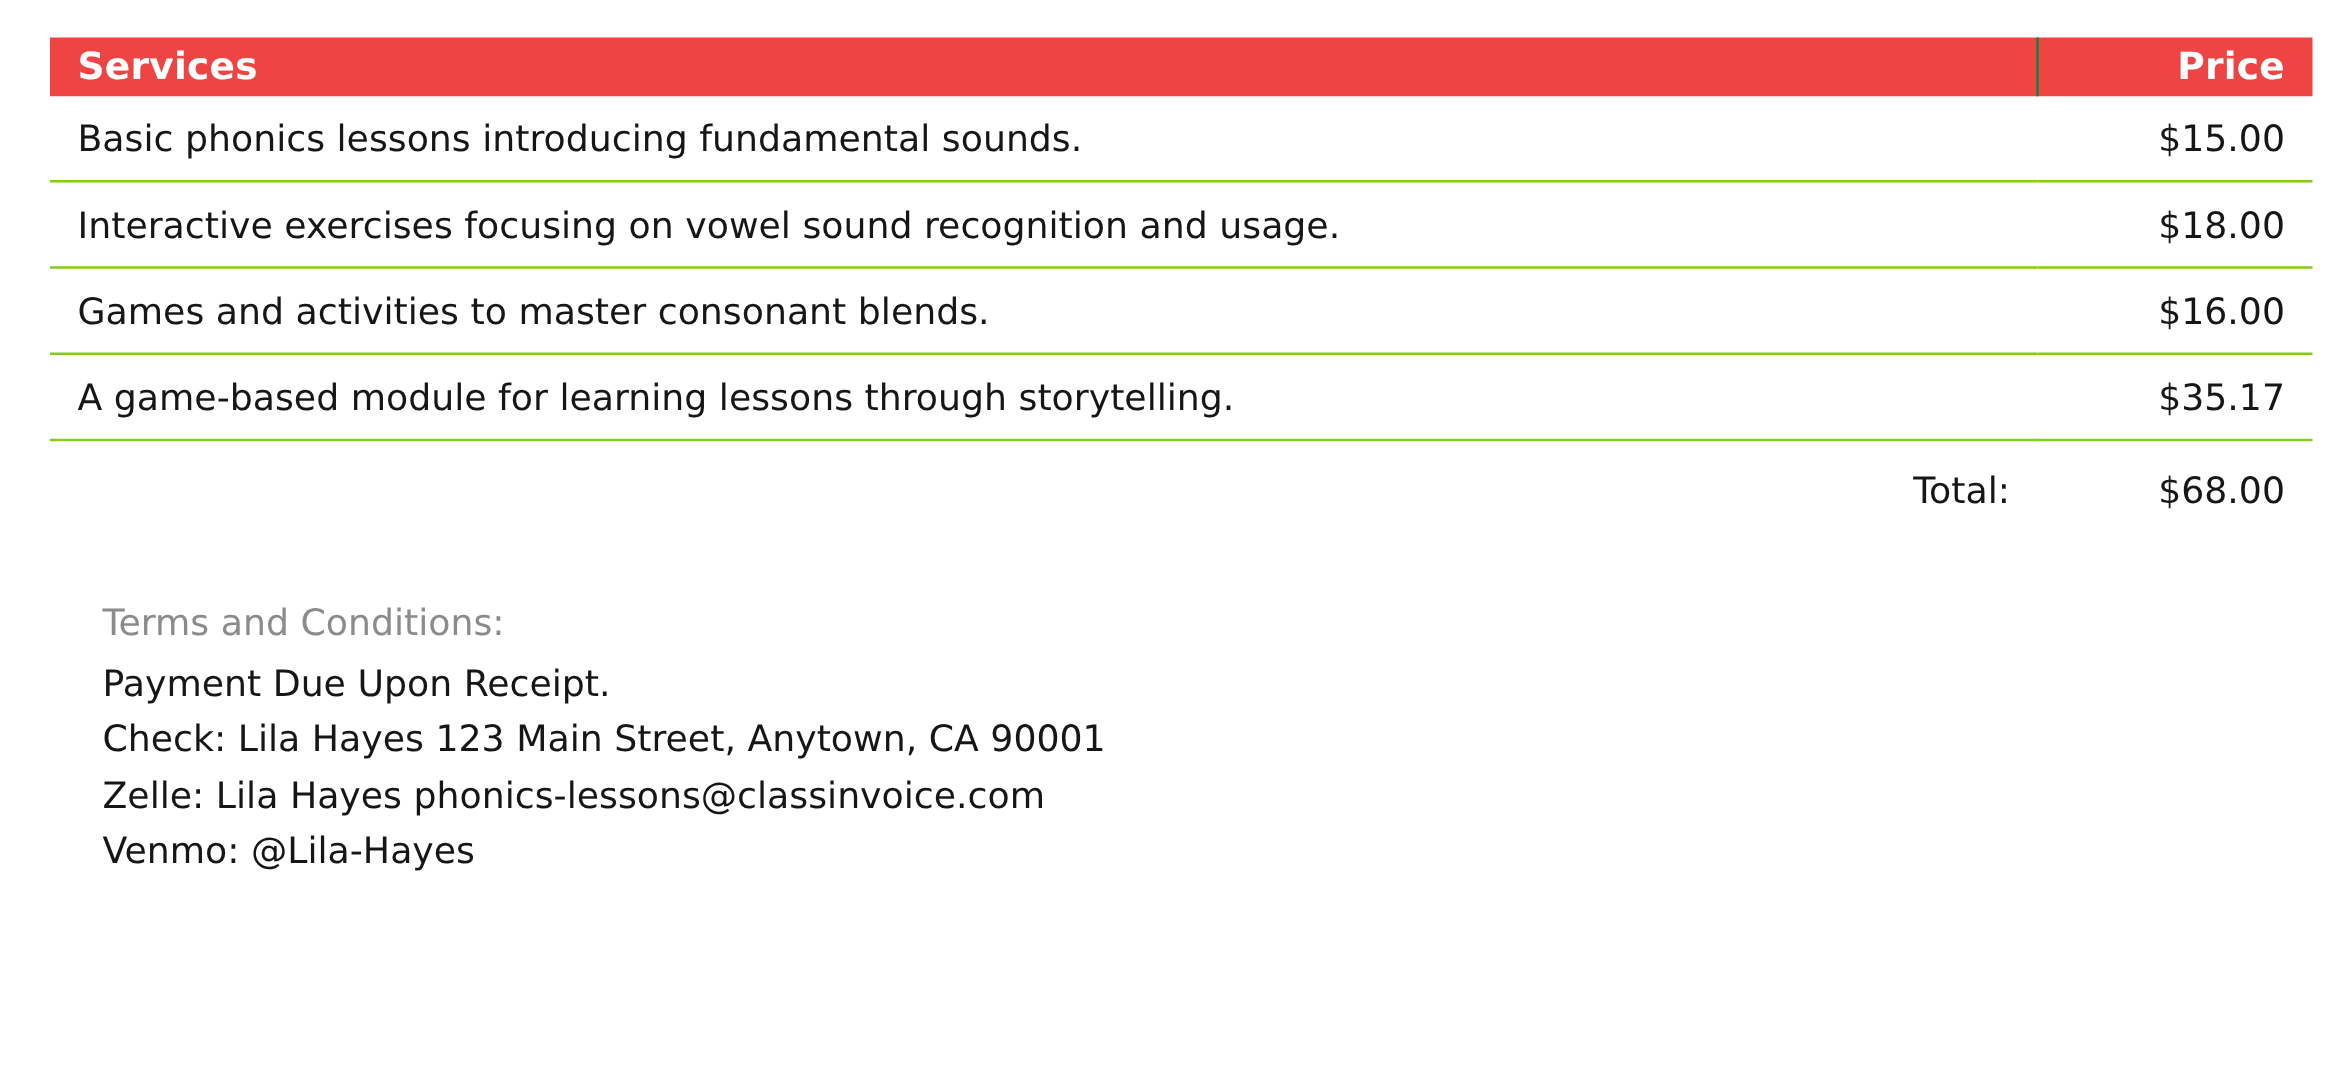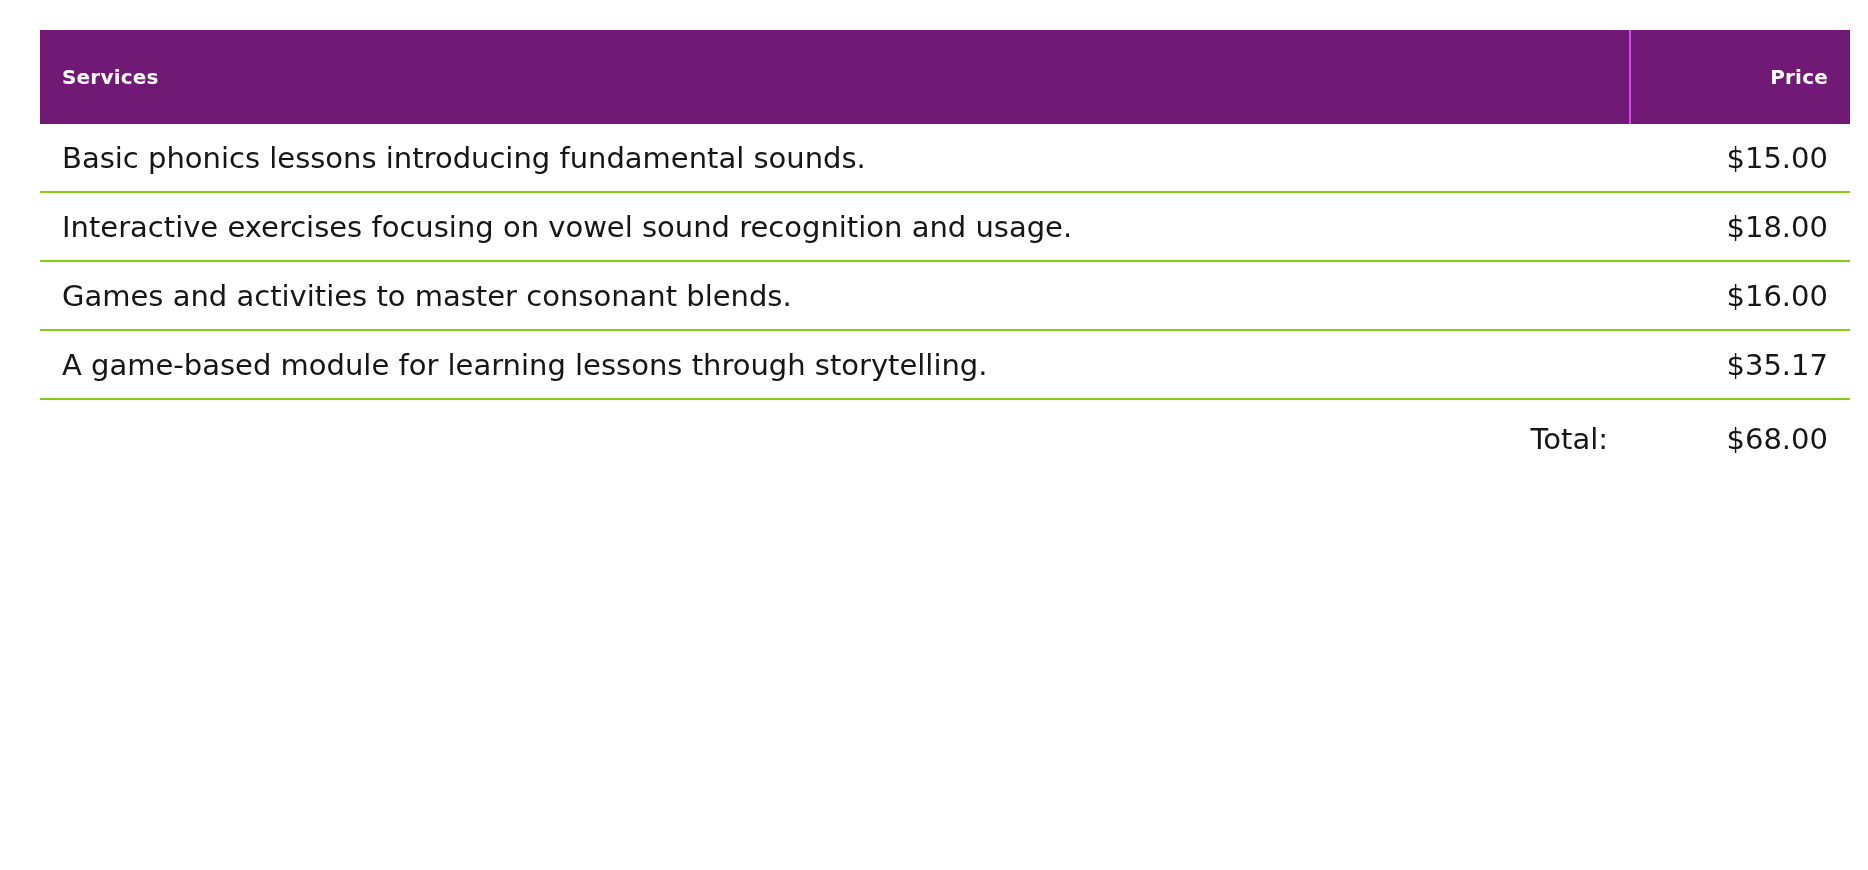--- a/index.html
+++ b/index.html
@@ -30,11 +30,11 @@
     table-layout: fixed;
   }
   .invoice-table thead th {
-    background: #701a75;
+    background: #ef4444;
     color: #ffffff;
-    font-size: 20px;
+    font-size: 30px;
     font-weight: bold;
-    padding: 35px 22px;
+    padding: 6px 22px;
     text-align: left;
     letter-spacing: .2px;
   }

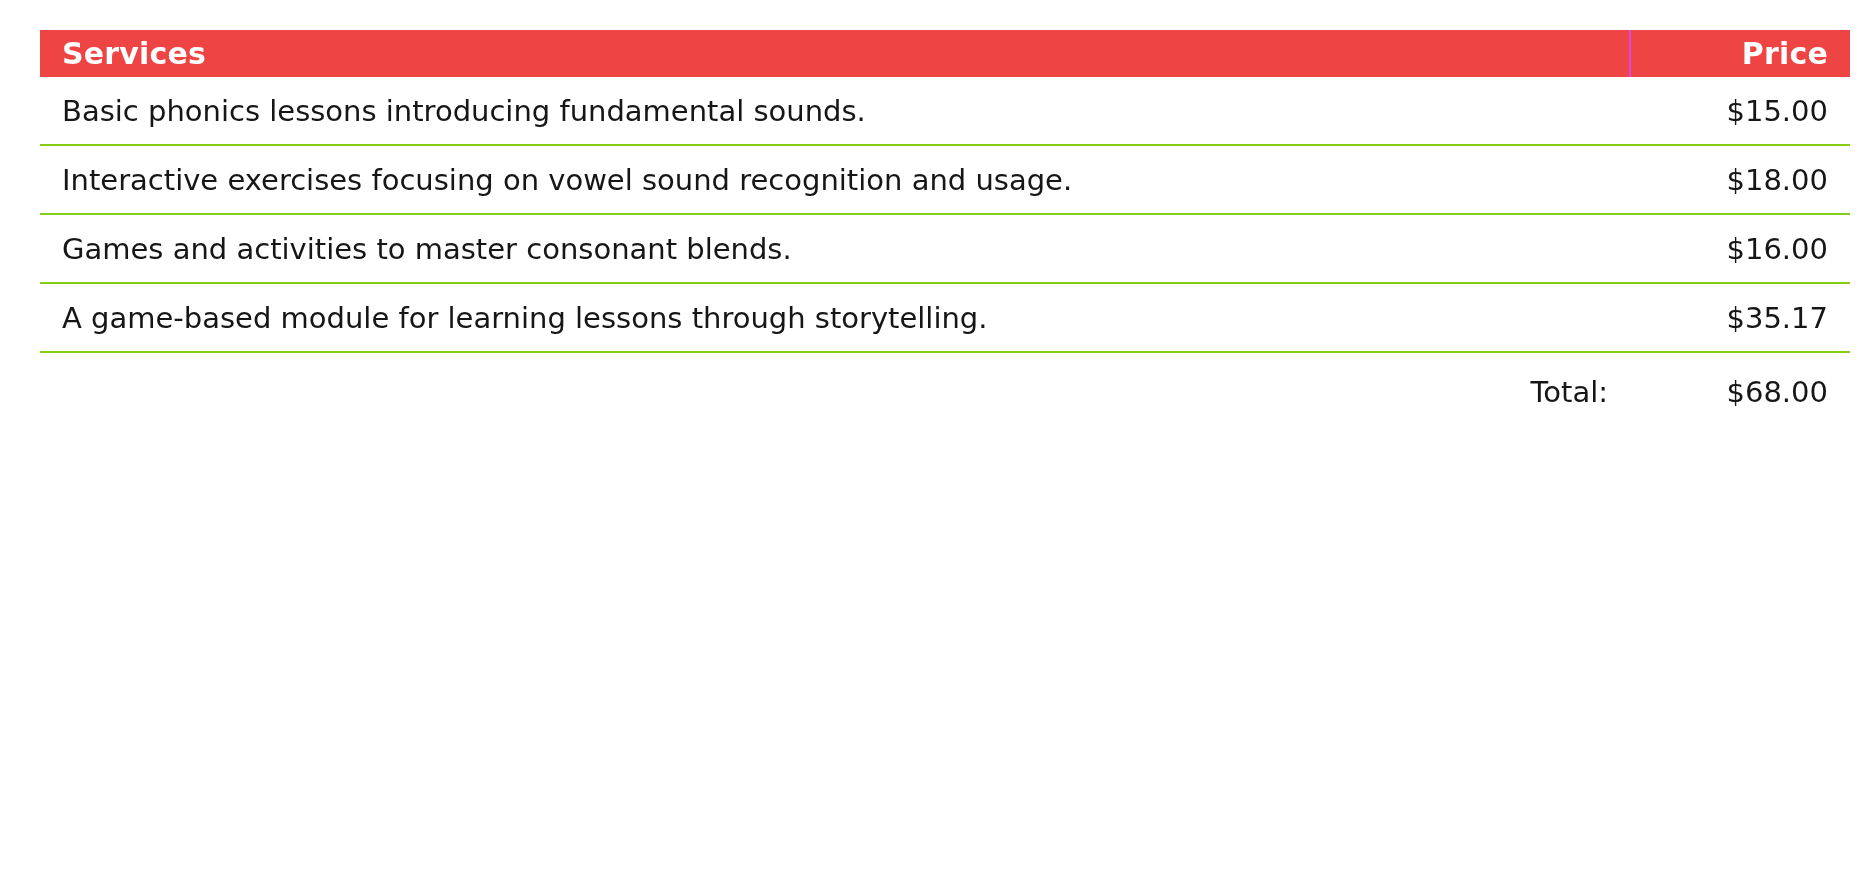--- a/index.html
+++ b/index.html
@@ -40,7 +40,7 @@
   }
   .invoice-table thead th.price-col {
     text-align: right;
-    border-left: 2px solid #d946ef;
+    border-left: 2px solid #15803d;
     width: 220px;
   }
   .invoice-table tbody td {

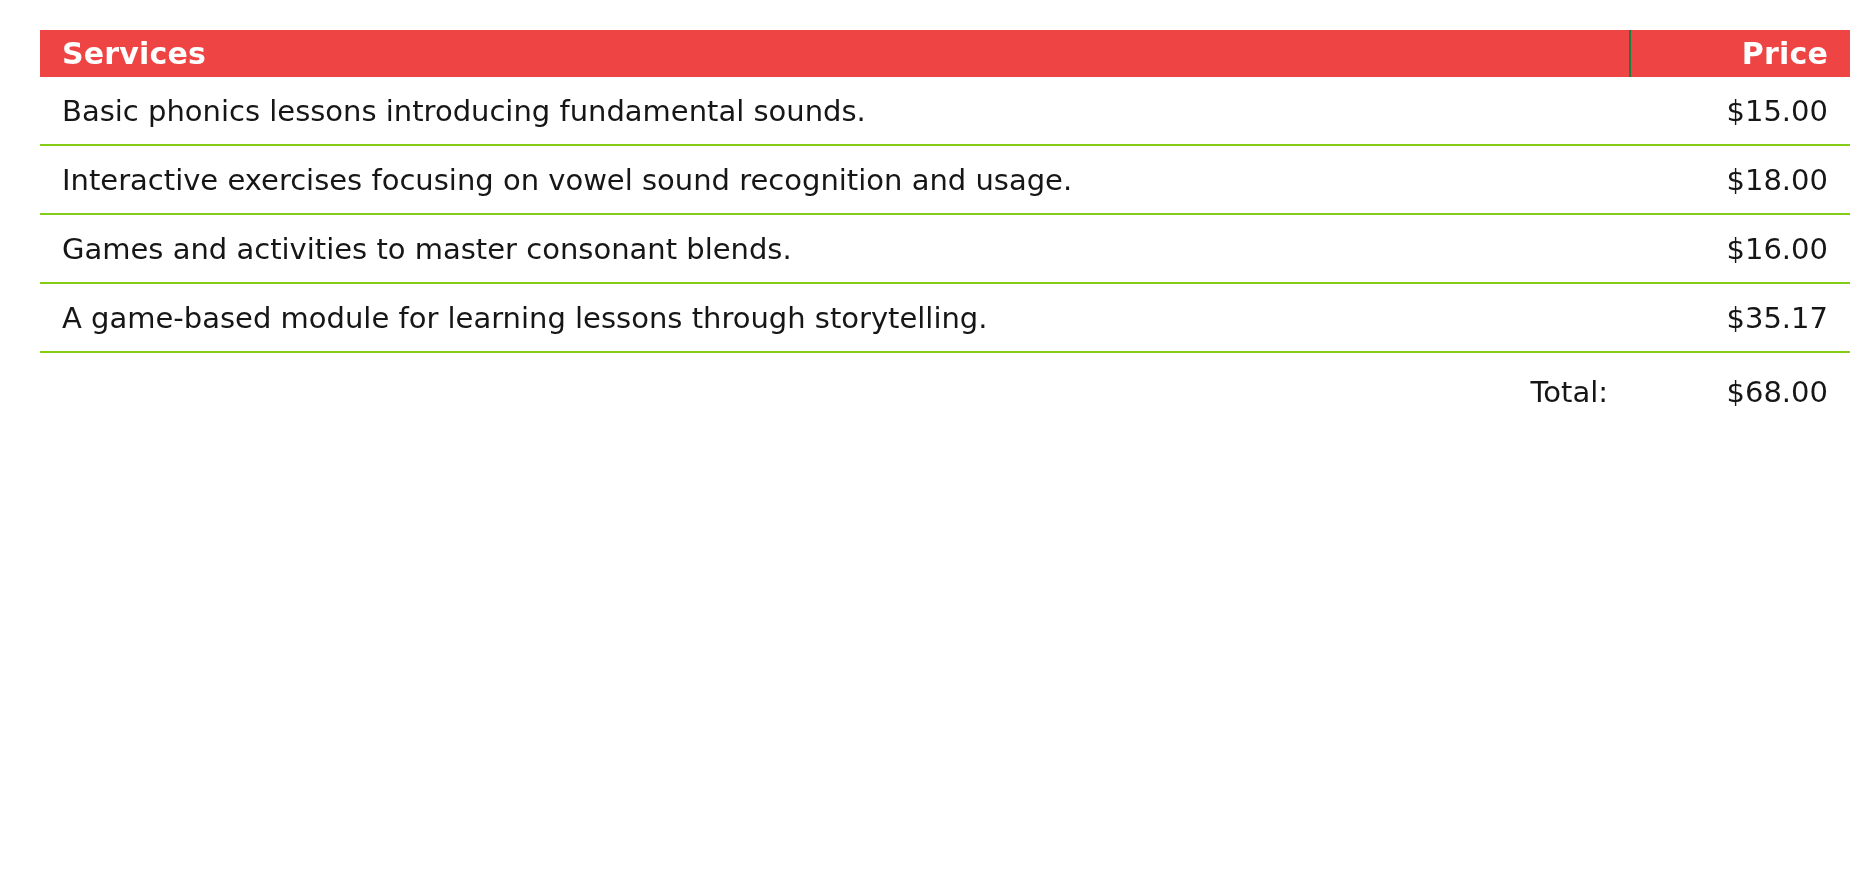--- a/index.html
+++ b/index.html
@@ -128,6 +128,13 @@
     </tbody>
   </table>
 
+  <div class="terms">
+    <div class="terms-title">Terms and Conditions:</div>
+    <div class="terms-line">Payment Due Upon Receipt.</div>
+    <div class="terms-line">Check: Lila Hayes 123 Main Street, Anytown, CA 90001</div>
+    <div class="terms-line">Zelle: Lila Hayes phonics-lessons@classinvoice.com</div>
+    <div class="terms-line">Venmo: @Lila-Hayes</div>
+  </div>
 
 </div>
 

